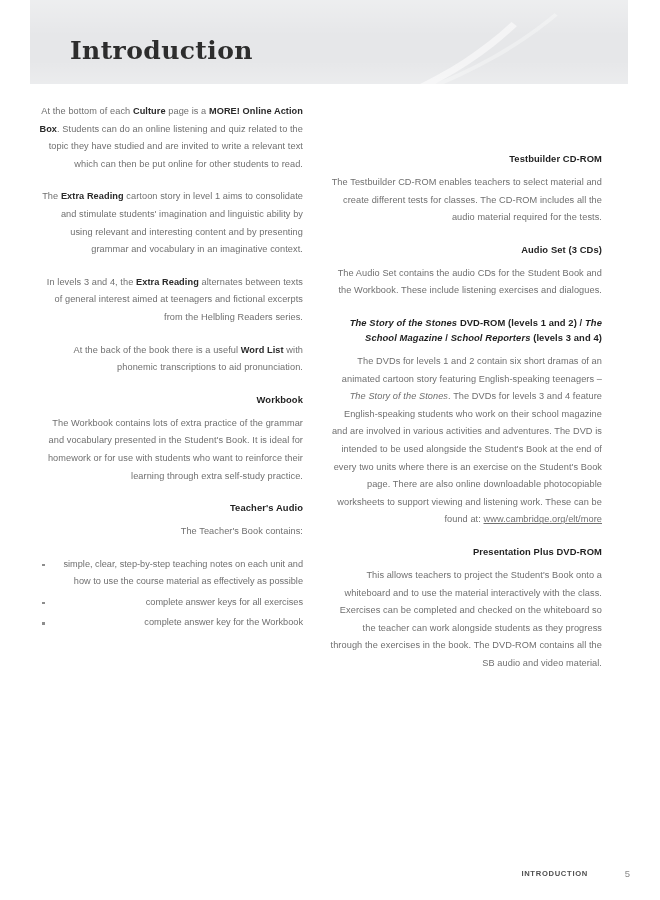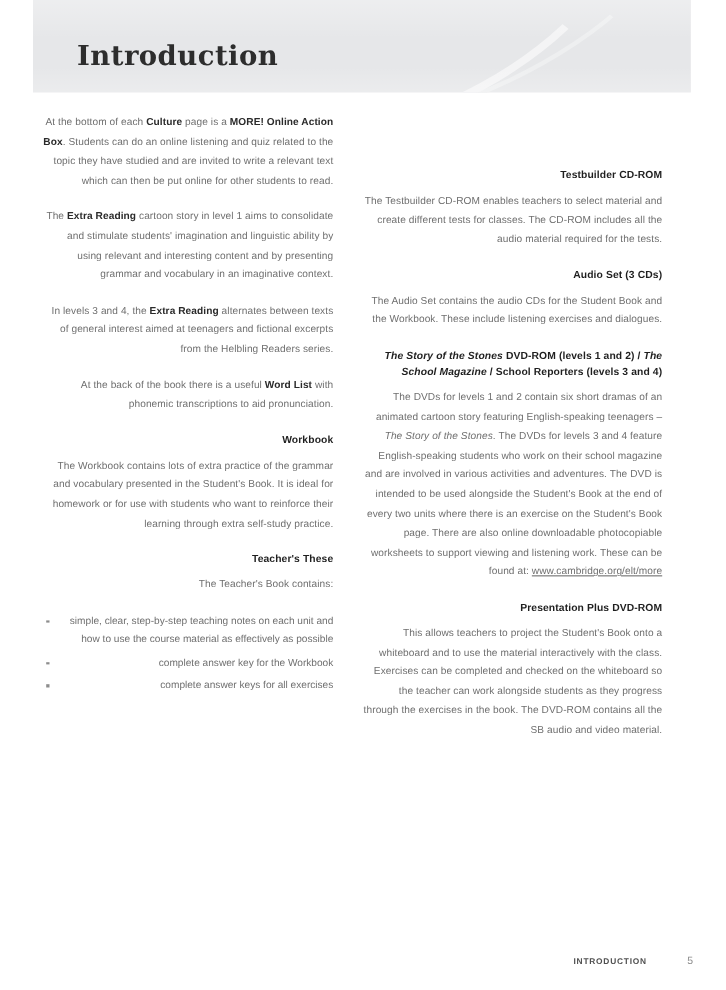--- a/index.html
+++ b/index.html
@@ -204,7 +204,7 @@
         <p><span>The Testbuilder CD-ROM enables teachers to select material and create different tests for classes. The CD-ROM includes all the audio material required for the tests.</span></p>
         <h2 class="sec">Audio Set (3 CDs)</h2>
         <p><span>The Audio Set contains the audio CDs for the Student Book and the Workbook. These include listening exercises and dialogues.</span></p>
-        <h2 class="sec"><span style="font-style: italic;">The Story of the Stones</span><span> DVD-ROM (levels 1 and 2) / </span><span style="font-style: italic;">The School Magazine</span><span> / </span><span style="">School Reporters</span><span> (levels 3 and 4)</span></h2>
+        <h2 class="sec"><span style="font-style: italic;">The Story of the Stones</span><span> DVD-ROM (levels 1 and 2) / </span><span style="font-style: italic;">The School Magazine</span><span> / </span><span style="font-style: italic;">School Reporters</span><span> (levels 3 and 4)</span></h2>
         <p><span>The DVDs for levels 1 and 2 contain six short dramas of an animated cartoon story featuring English-speaking teenagers – </span><i>The Story of the Stones</i><span>. The DVDs for levels 3 and 4 feature English-speaking students who work on their school magazine and are involved in various activities and adventures. The DVD is intended to be used alongside the Student's Book at the end of every two units where there is an exercise on the Student's Book page. There are also online downloadable photocopiable worksheets to support viewing and listening work. These can be found at: </span><a class="link" href="#">www.cambridge.org/elt/more</a></p>
         <h2 class="sec">Presentation Plus DVD-ROM</h2>
         <p><span>This allows teachers to project the Student's Book onto a whiteboard and to use the material interactively with the class. Exercises can be completed and checked on the whiteboard so the teacher can work alongside students as they progress through the exercises in the book. The DVD-ROM contains all the SB audio and video material.</span></p>

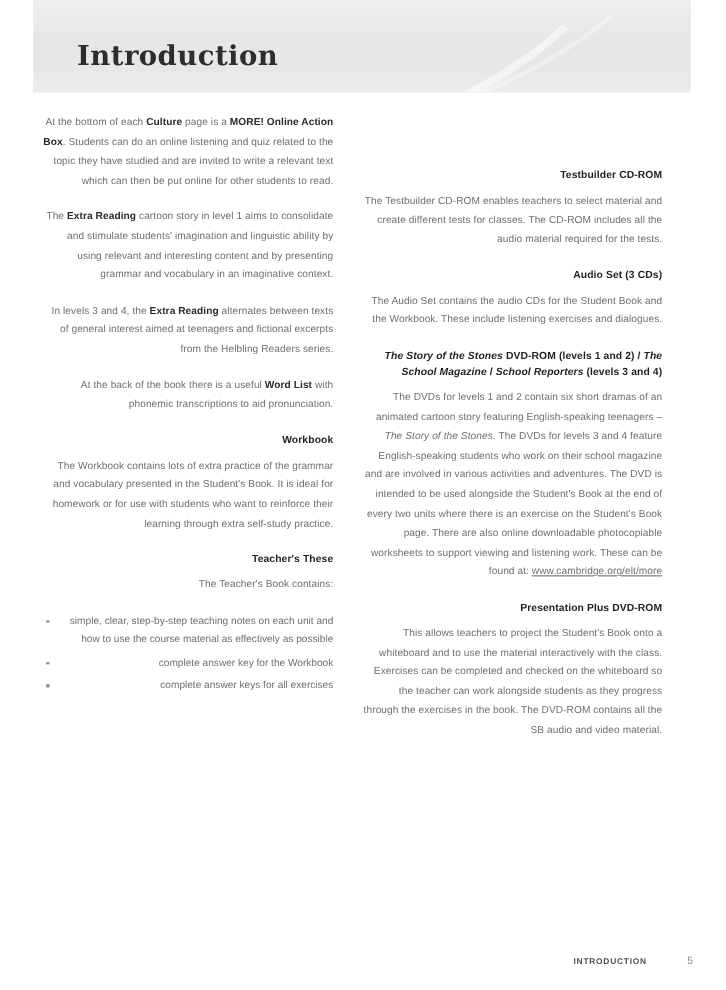--- a/index.html
+++ b/index.html
@@ -191,7 +191,7 @@
         <p><span>At the back of the book there is a useful </span><b>Word List</b><span> with phonemic transcriptions to aid pronunciation.</span></p>
         <h2 class="sec">Workbook</h2>
         <p><span>The Workbook contains lots of extra practice of the grammar and vocabulary presented in the Student's Book. It is ideal for homework or for use with students who want to reinforce their learning through extra self-study practice.</span></p>
-        <h2 class="sec">Teacher's These</h2>
+        <h2 class="sec">Teacher's Audio</h2>
         <p><span>The Teacher's Book contains:</span></p>
         <ul class="bullets">
           <li>simple, clear, step-by-step teaching notes on each unit and how to use the course material as effectively as possible</li>

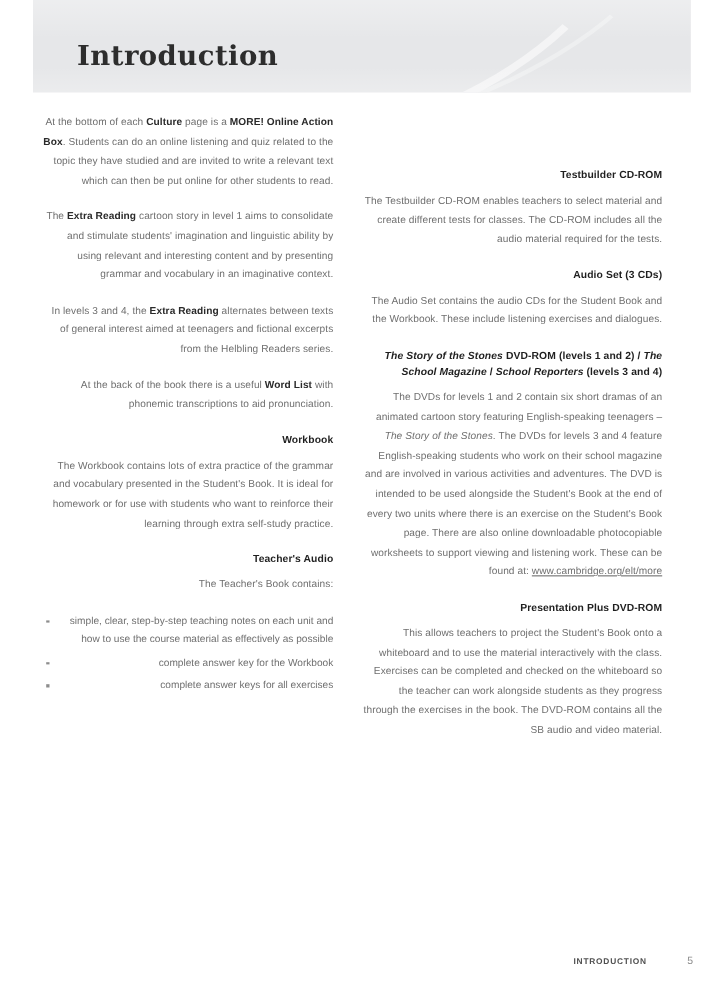--- a/index.html
+++ b/index.html
@@ -195,8 +195,8 @@
         <p><span>The Teacher's Book contains:</span></p>
         <ul class="bullets">
           <li>simple, clear, step-by-step teaching notes on each unit and how to use the course material as effectively as possible</li>
+          <li>complete answer keys for all exercises</li>
           <li>complete answer key for the Workbook</li>
-          <li>complete answer keys for all exercises</li>
         </ul>
       </div>
     <div class="col col-right" id="col-right">

